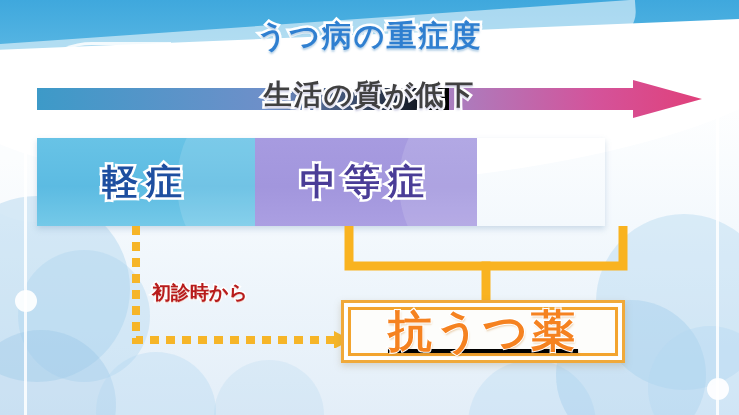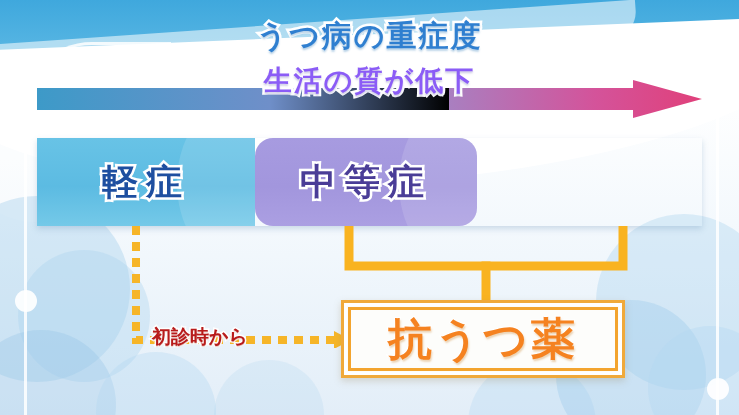--- a/index.html
+++ b/index.html
@@ -82,9 +82,9 @@
   .arrow-wrap{position:absolute;left:37px;top:80px;width:665px;height:38px;}
   .arrow-svg{display:block;width:665px;height:38px;}
   .arrow-label{
-    position:absolute;left:0;top:62px;width:739px;text-align:center;
+    position:absolute;left:0;top:76px;width:739px;text-align:center;
     font-size:28px;font-weight:bold;letter-spacing:2px;
-    color:#8b5cf6;
+    color:#404040;
     -webkit-text-stroke:5px #ffffff;
     paint-order:stroke fill;
     text-shadow:0 2px 2px rgba(120,120,180,.35);

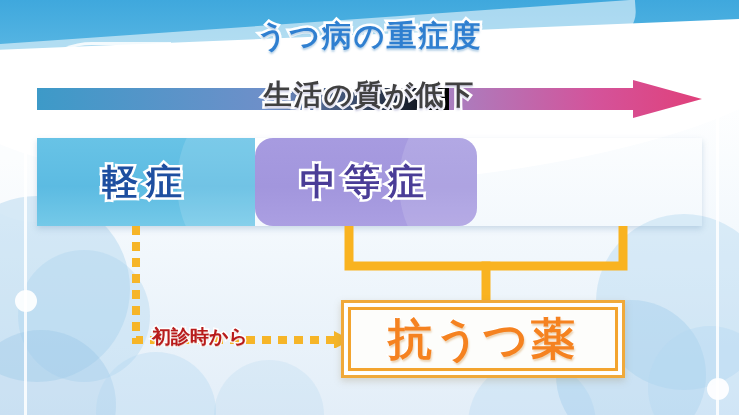--- a/index.html
+++ b/index.html
@@ -92,7 +92,7 @@
 
   
   .sev-bar{
-    position:absolute;left:37px;top:138px;width:665px;height:88px;
+    position:absolute;left:37px;top:138px;width:568px;height:88px;
     display:flex;
     box-shadow:0 3px 6px rgba(110,150,185,.30);
   }

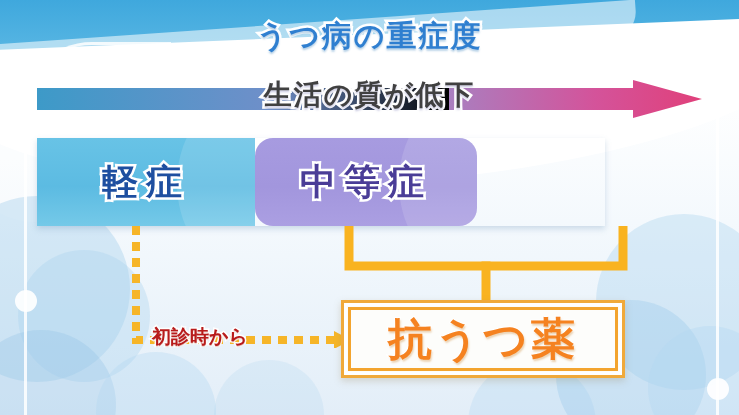--- a/index.html
+++ b/index.html
@@ -114,7 +114,7 @@
   }
   .seg-mild{flex:0 0 218px;background:linear-gradient(180deg,#68c3e6 0%,#5cbbe2 55%,#74c9e8 100%);}
   .seg-mild span{color:#1e4fa0;}
-  .seg-mod{flex:0 0 222px;background:linear-gradient(180deg,#a79be0 0%,#a296dd 55%,#ab9fe2 100%);border-radius:18px;}
+  .seg-mod{flex:0 0 222px;background:linear-gradient(180deg,#a79be0 0%,#a296dd 55%,#ab9fe2 100%);}
   .seg-mod span{color:#4a3d97;}
   .seg-sev{flex:1 1 auto;background:linear-gradient(180deg,#f387cd 0%,#ef7cc6 55%,#f48ad0 100%);}
   .seg-sev span{color:#c8215f;}

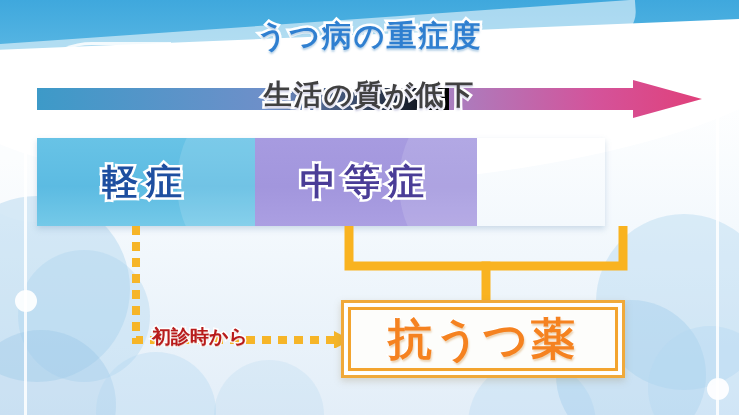--- a/index.html
+++ b/index.html
@@ -134,7 +134,7 @@
     paint-order:stroke fill;
     text-shadow:0 1px 1px rgba(170,60,40,.30);
   }
-  .note div{white-space:nowrap;margin-top:44px;}
+  .note div{white-space:nowrap;}
 
   
   .drug-box{

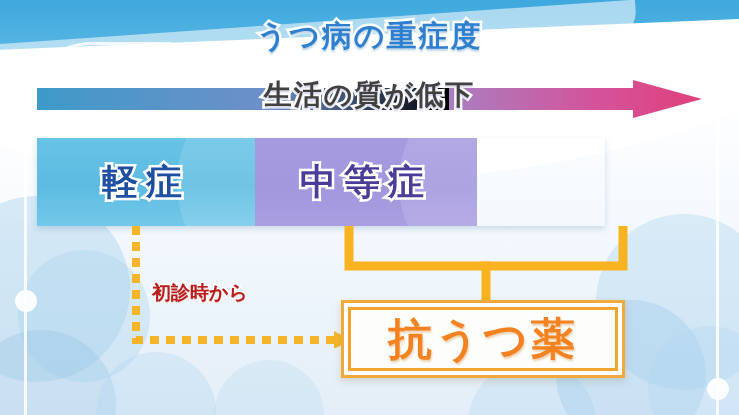--- a/index.html
+++ b/index.html
@@ -138,12 +138,13 @@
 
   
   .drug-box{
-    position:absolute;left:341px;top:300px;width:284px;height:78px;
+    position:absolute;left:341px;top:300px;width:284px;height:63px;
     background:#fdfdfb;
     border:3px solid #f0a93a;
     box-shadow:0 0 0 3px #ffffff inset, 0 3px 7px rgba(150,130,90,.28);
     display:flex;align-items:center;justify-content:center;
     box-sizing:border-box;
+    text-decoration:underline;
   }
   .drug-inner{
     position:absolute;inset:4px;

